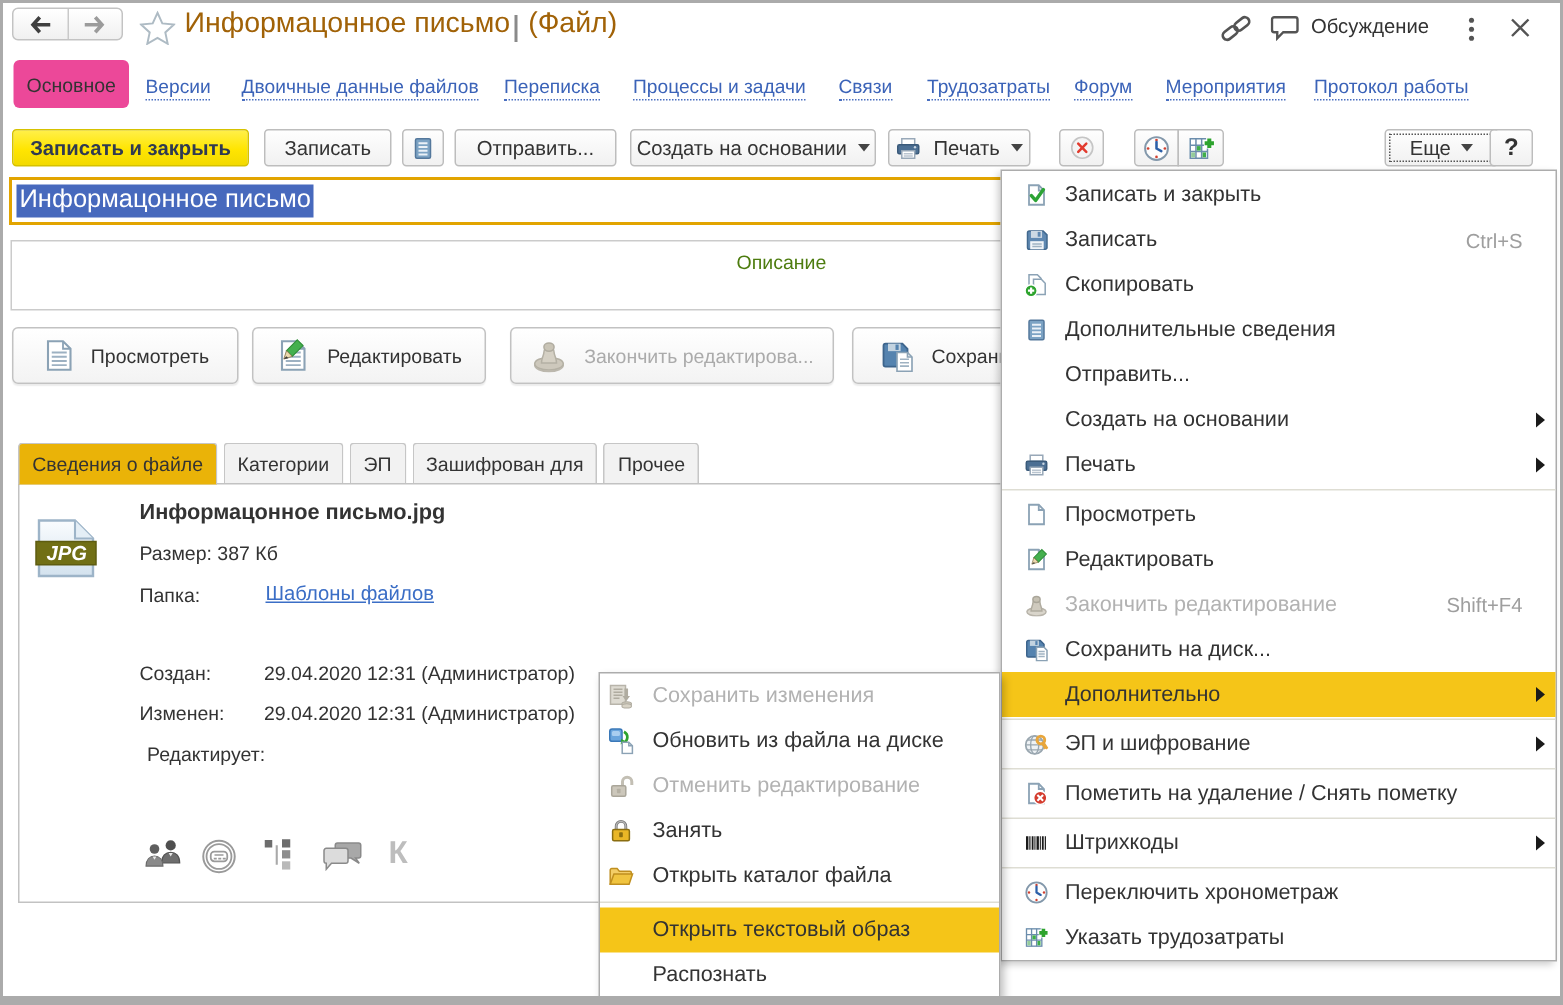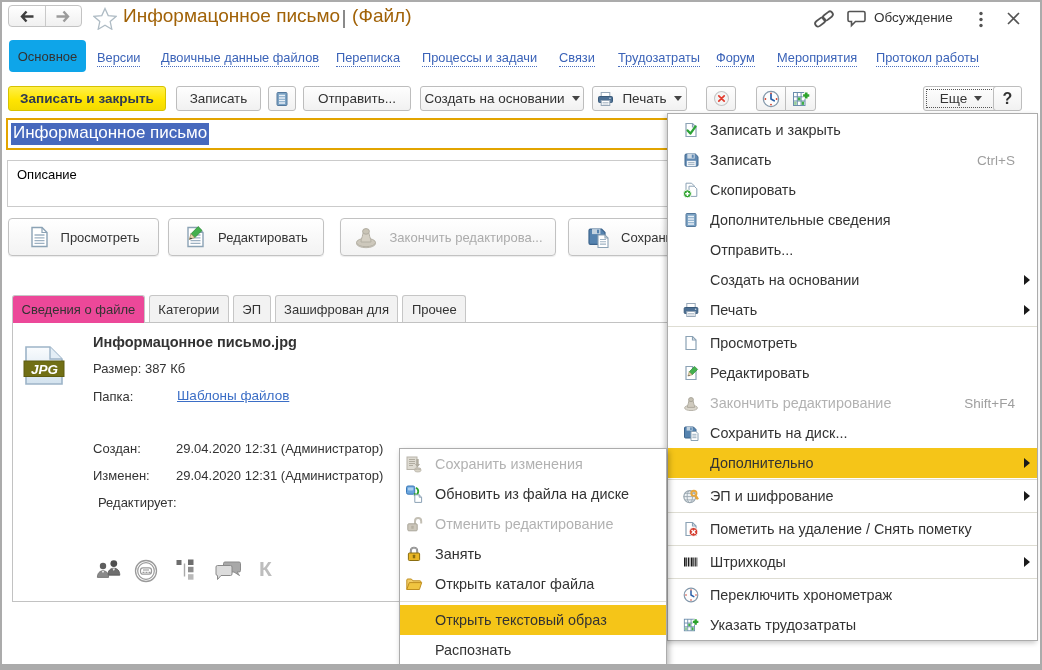--- a/index.html
+++ b/index.html
@@ -15,7 +15,7 @@
 #title { left:123px; top:5px; font-size:19px; color:#a16207; white-space:nowrap;}
 #title-caret { left:343px; top:10px; width:1.5px; height:18px; background:#8a8a8a; }
 .navlink { position:absolute; top:50px; font-size:12.8px; color:#3b63b8; text-decoration:none; border-bottom:1px dotted #4a6fc0; padding-bottom:1px; white-space:nowrap; }
-#navactive { left:9px; top:40px; width:77px; height:32px; background:#0ea5e9; border-radius:4px; color:#333; display:flex; align-items:center; justify-content:center; font-size:13px;}
+#navactive { left:9px; top:40px; width:77px; height:32px; background:#ec4899; border-radius:4px; color:#333; display:flex; align-items:center; justify-content:center; font-size:13px;}
 .tb { position:absolute; top:86px; height:25px; border:1px solid #bdbdbd; border-radius:3px; background:linear-gradient(#fefefe,#f1f1f1); display:flex; align-items:center; justify-content:center; font-size:13.5px; color:#333; }
 #btn-main { left:8px; width:158px; background:linear-gradient(#fff049,#ffe501 55%,#f3da00); border:1px solid #d6c200; color:#2f3a52; font-weight:bold; }
 #btn-save { left:176px; width:85px; }

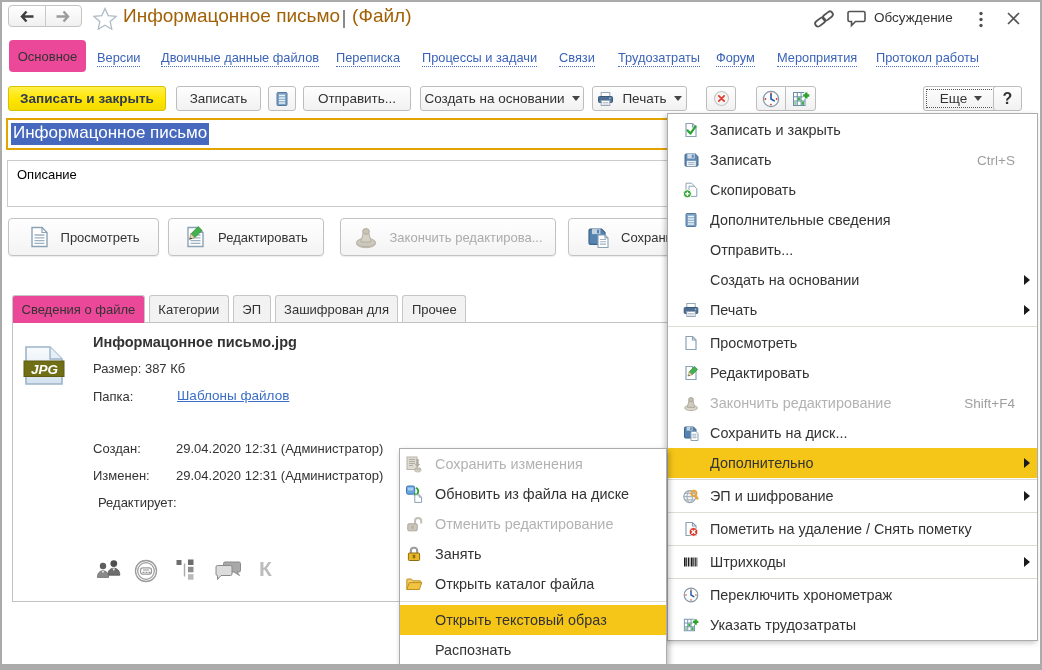--- a/index.html
+++ b/index.html
@@ -32,7 +32,7 @@
 .caret { display:inline-block; width:0; height:0; border-left:4px solid transparent; border-right:4px solid transparent; border-top:5px solid #444; margin-left:7px; }
 #namefield { left:6px; top:118px; width:1029px; height:32px; border:2px solid #e2a400; background:#fff; display:flex; align-items:center; }
 #namesel { margin-left:3px; background:#4769bd; color:#fff; font-size:17px; padding:0px 2px 2px 2px; }
-#descr { left:7px; top:160px; width:1028px; height:47px; border:1px solid #cbcbcb; background:#fff; color:#000000; padding:6px 9px; }
+#descr { left:7px; top:160px; width:1028px; height:47px; border:1px solid #cbcbcb; background:#fff; color:#4d7c0f; padding:6px 9px;text-align:center; }
 .bigbtn { position:absolute; top:218px; height:38px; border:1px solid #c2c2c2; border-radius:4px; background:linear-gradient(#ffffff,#f3f3f3); display:flex; align-items:center; justify-content:center; box-shadow:0 1px 1px rgba(0,0,0,0.08); }
 .bigbtn span.t { margin-left:10px; }
 #bb1 { left:8px; width:151px; }

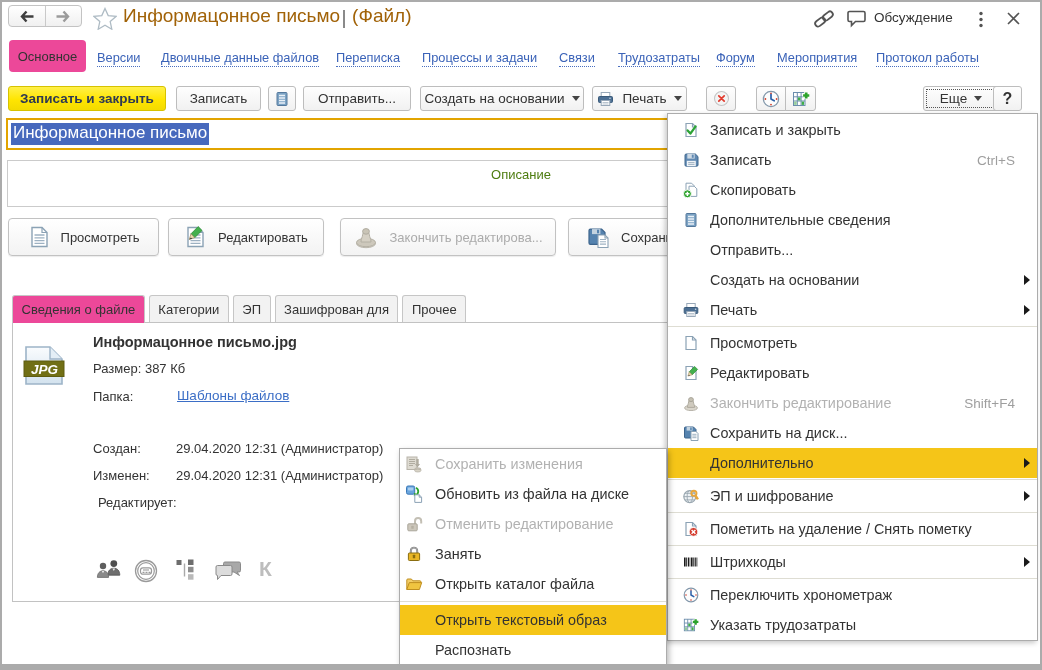--- a/index.html
+++ b/index.html
@@ -41,7 +41,7 @@
 #bb4 { left:568px; width:216px; justify-content:flex-start; padding-left:18px; }
 #tabrow { left:12px; top:295px; display:flex; align-items:flex-start; z-index:2; }
 .tab { height:27px; background:#f2f2f2; border:1px solid #c6c6c6; border-bottom:none; border-radius:3px 3px 0 0; padding:0 8.5px; display:flex; align-items:center; margin-right:4px; color:#333; font-size:13px; }
-.tabactive { background:#ec4899; height:28px; }
+.tabactive { background:#eab308; height:28px; }
 #panel { left:12px; top:322px; width:1018px; height:280px; border:1px solid #c2c2c2; background:#fff; }
 #finfo-name { left:93px; top:334px; font-weight:bold; font-size:14.5px; }
 #finfo-size { left:93px; top:361px; }

